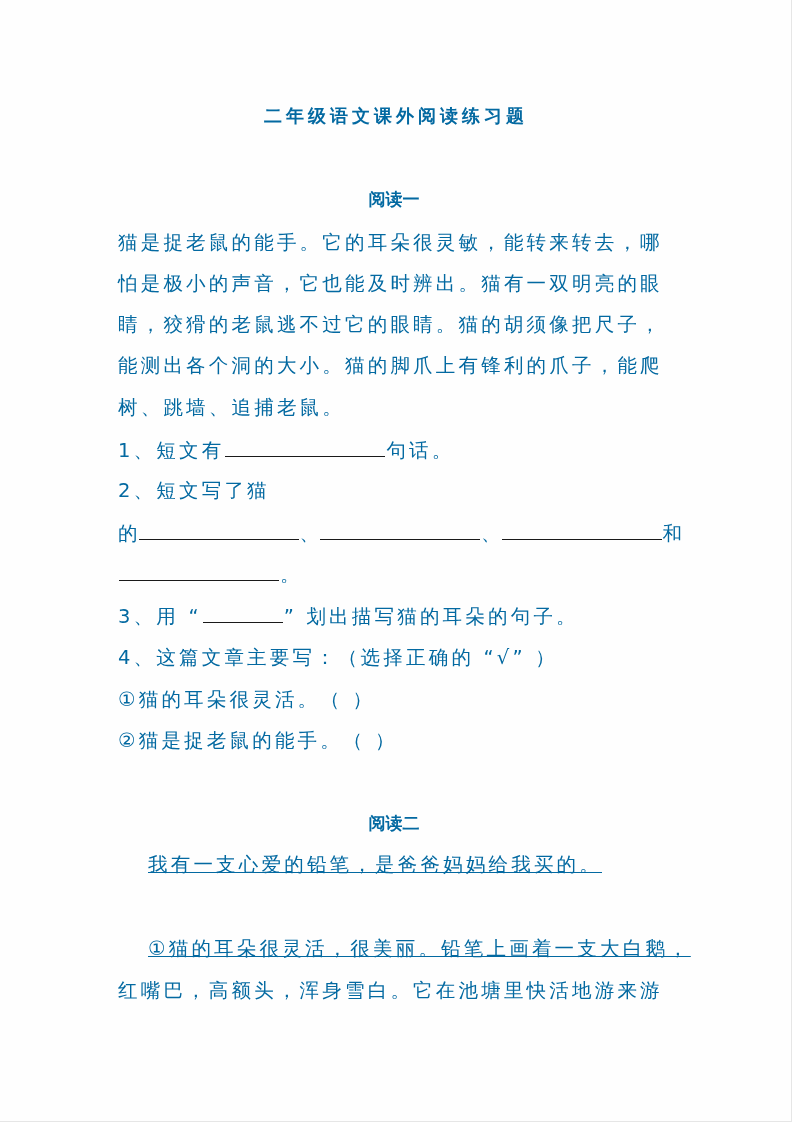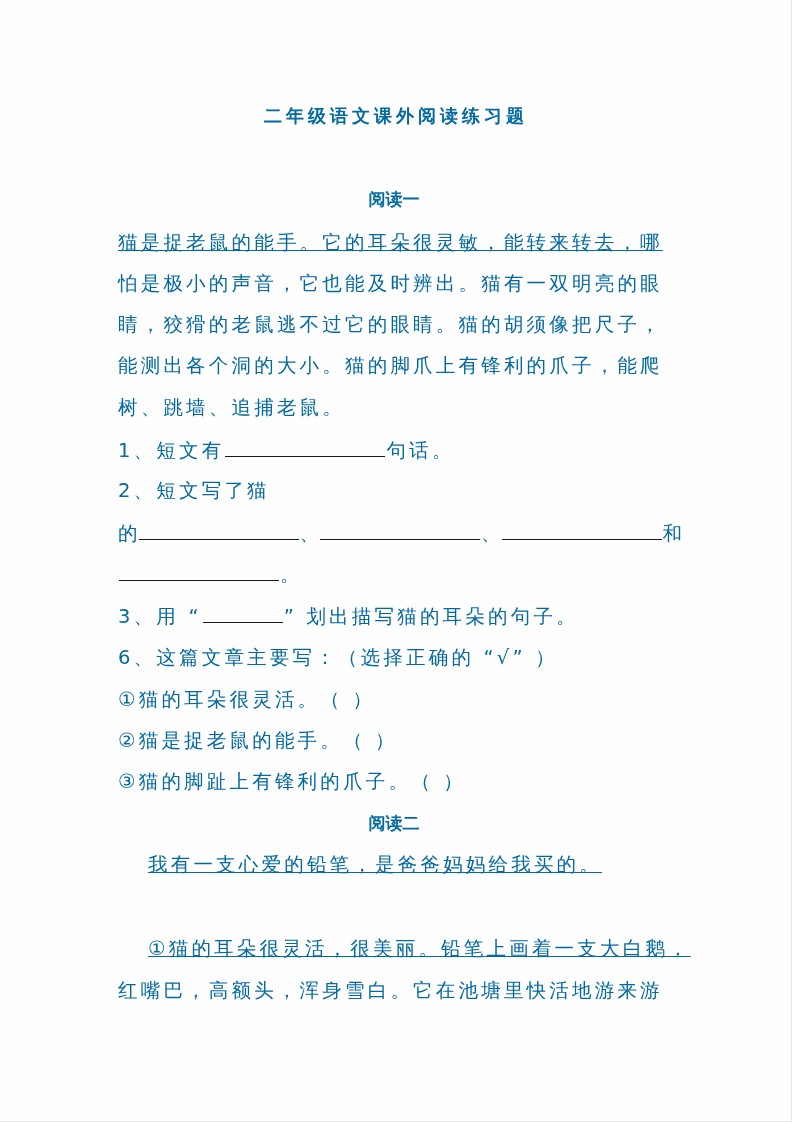--- a/index.html
+++ b/index.html
@@ -42,7 +42,7 @@
   <div class="section-heading" style="top:188px;">阅读一</div>
 
   <div>
-    <div class="line" style="top:229px;text-decoration:underline;">猫是捉老鼠的能手。它的耳朵很灵敏，能转来转去，哪</div>
+    <div class="line" style="top:229px;">猫是捉老鼠的能手。它的耳朵很灵敏，能转来转去，哪</div>
     <div class="line" style="top:270px;">怕是极小的声音，它也能及时辨出。猫有一双明亮的眼</div>
     <div class="line" style="top:311px;">睛，狡猾的老鼠逃不过它的眼睛。猫的胡须像把尺子，</div>
     <div class="line" style="top:352px;">能测出各个洞的大小。猫的脚爪上有锋利的爪子，能爬</div>

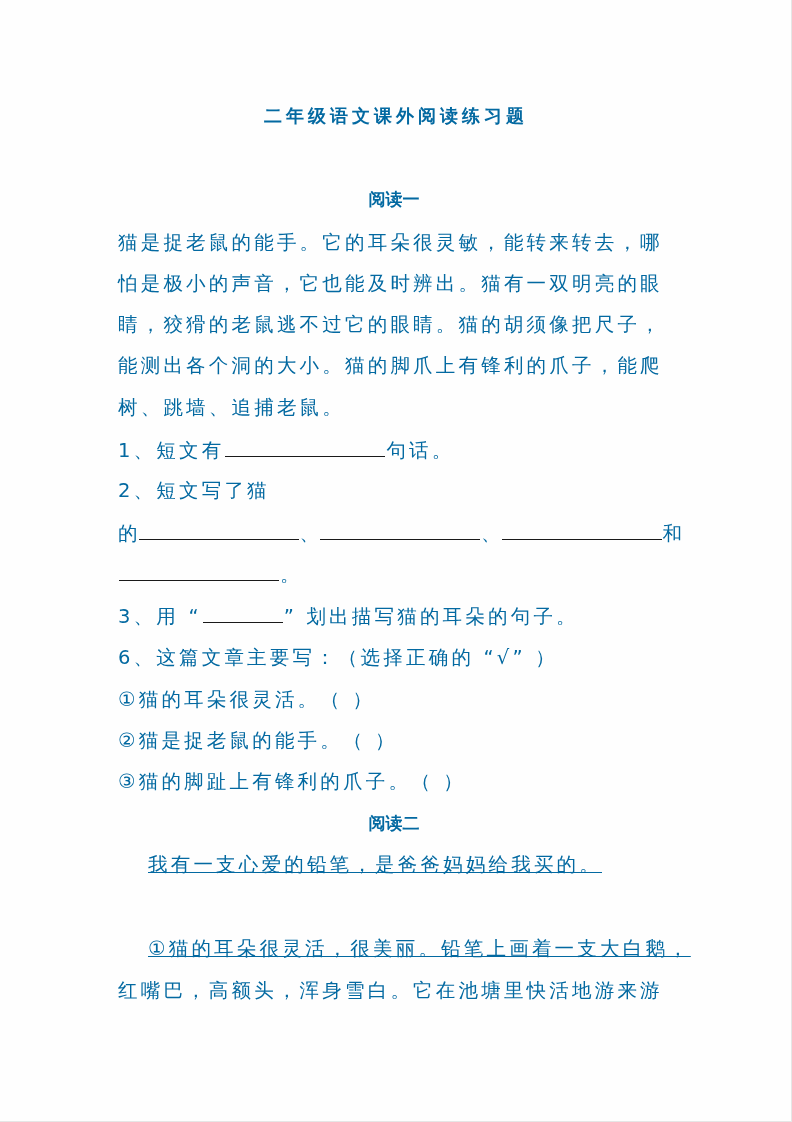--- a/index.html
+++ b/index.html
@@ -67,7 +67,7 @@
     <span>3、用 “</span><span class="blank b80"></span><span>” 划出描写猫的耳朵的句子。</span>
   </div>
 
-  <div class="line" style="top:644px;">6、这篇文章主要写：（选择正确的 “√” ）</div>
+  <div class="line" style="top:644px;">4、这篇文章主要写：（选择正确的 “√” ）</div>
 
   <div class="line" style="top:727px;">②猫是捉老鼠的能手。（ ）</div>
   <div class="line" style="top:686px;">①猫的耳朵很灵活。（ ）</div>

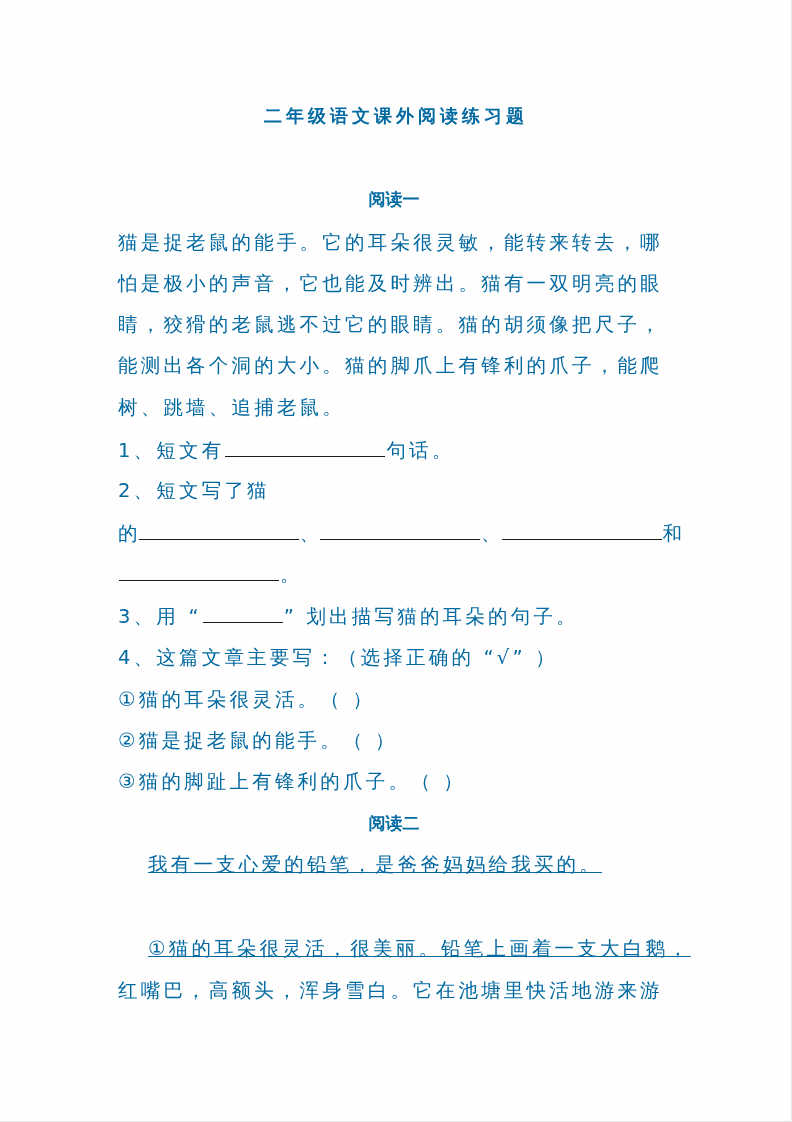--- a/index.html
+++ b/index.html
@@ -71,7 +71,6 @@
 
   <div class="line" style="top:727px;">②猫是捉老鼠的能手。（ ）</div>
   <div class="line" style="top:686px;">①猫的耳朵很灵活。（ ）</div>
-  <div class="line" style="top:768px;">③猫的脚趾上有锋利的爪子。（ ）</div>
 
   <div class="section-heading" style="top:812px;">阅读二</div>
 

